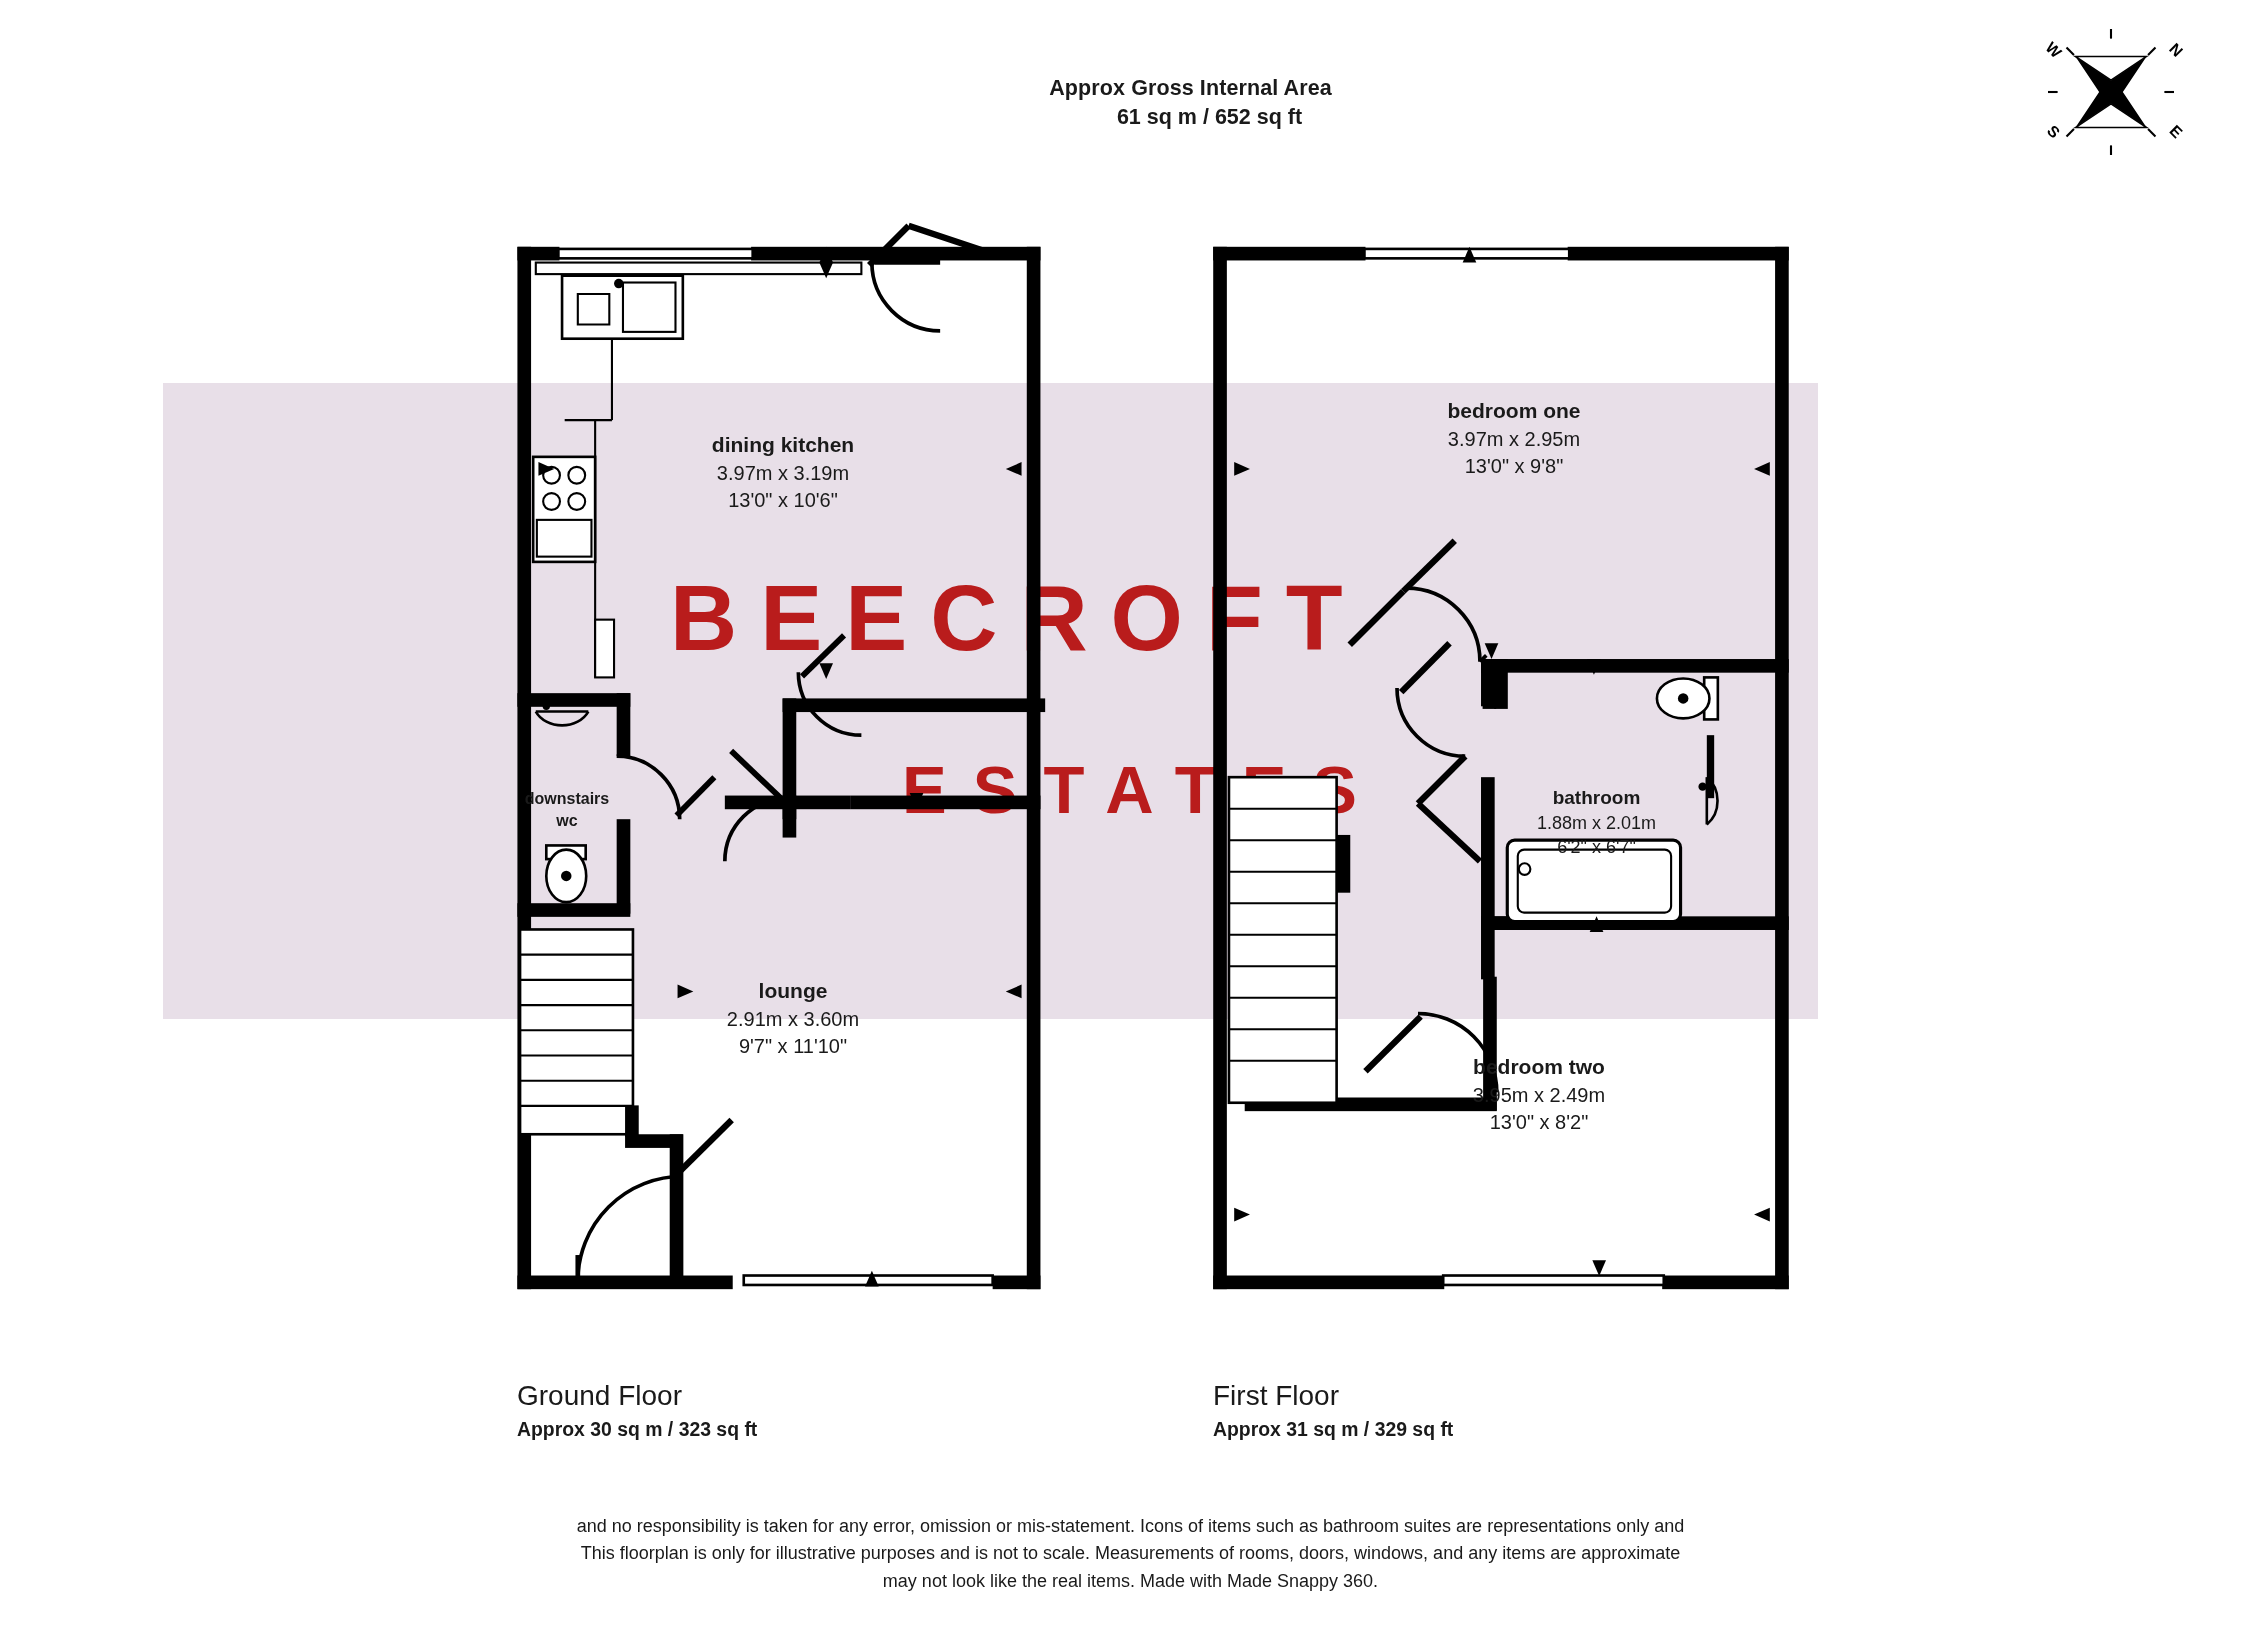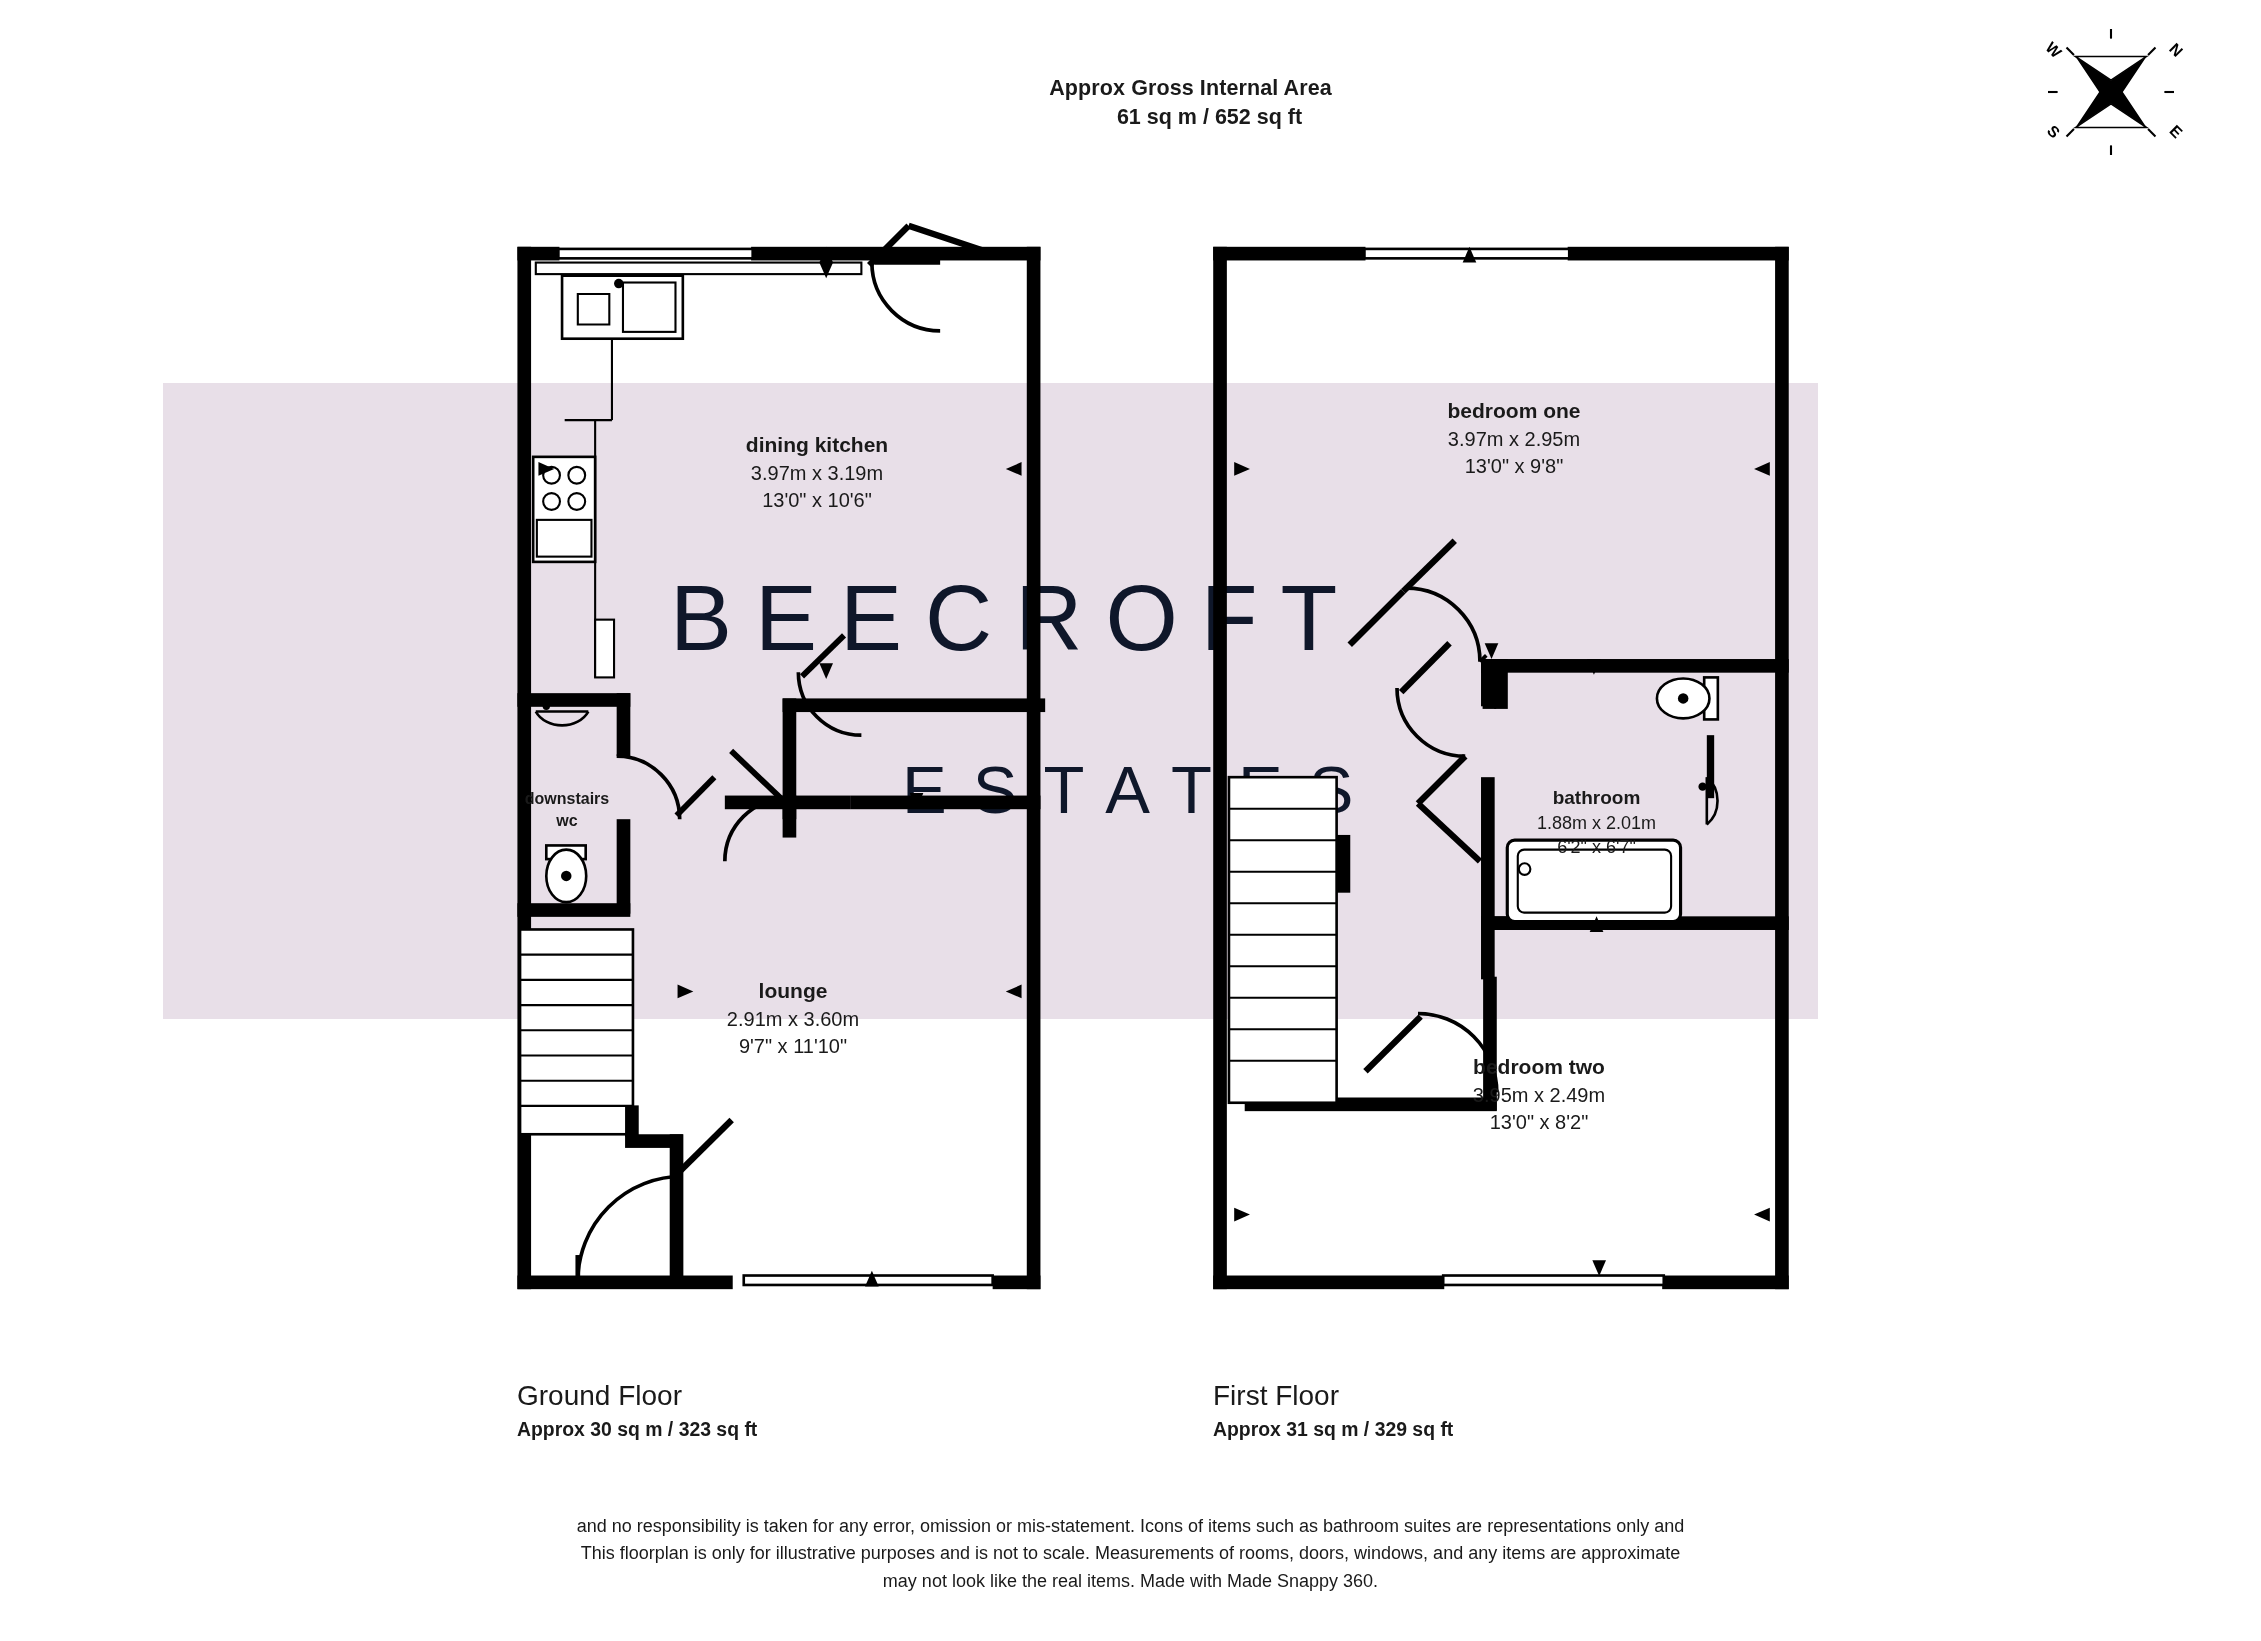--- a/index.html
+++ b/index.html
@@ -375,7 +375,7 @@
     </g>
   </svg>
 
-  <div class="room-label" style="left:594px; top:431px; width:378px;margin-left:34px;">
+  <div class="room-label" style="left:594px; top:431px; width:378px;">
     <div class="name">dining kitchen</div>
     <div class="dim">3.97m x 3.19m</div>
     <div class="dim">13'0" x 10'6"</div>

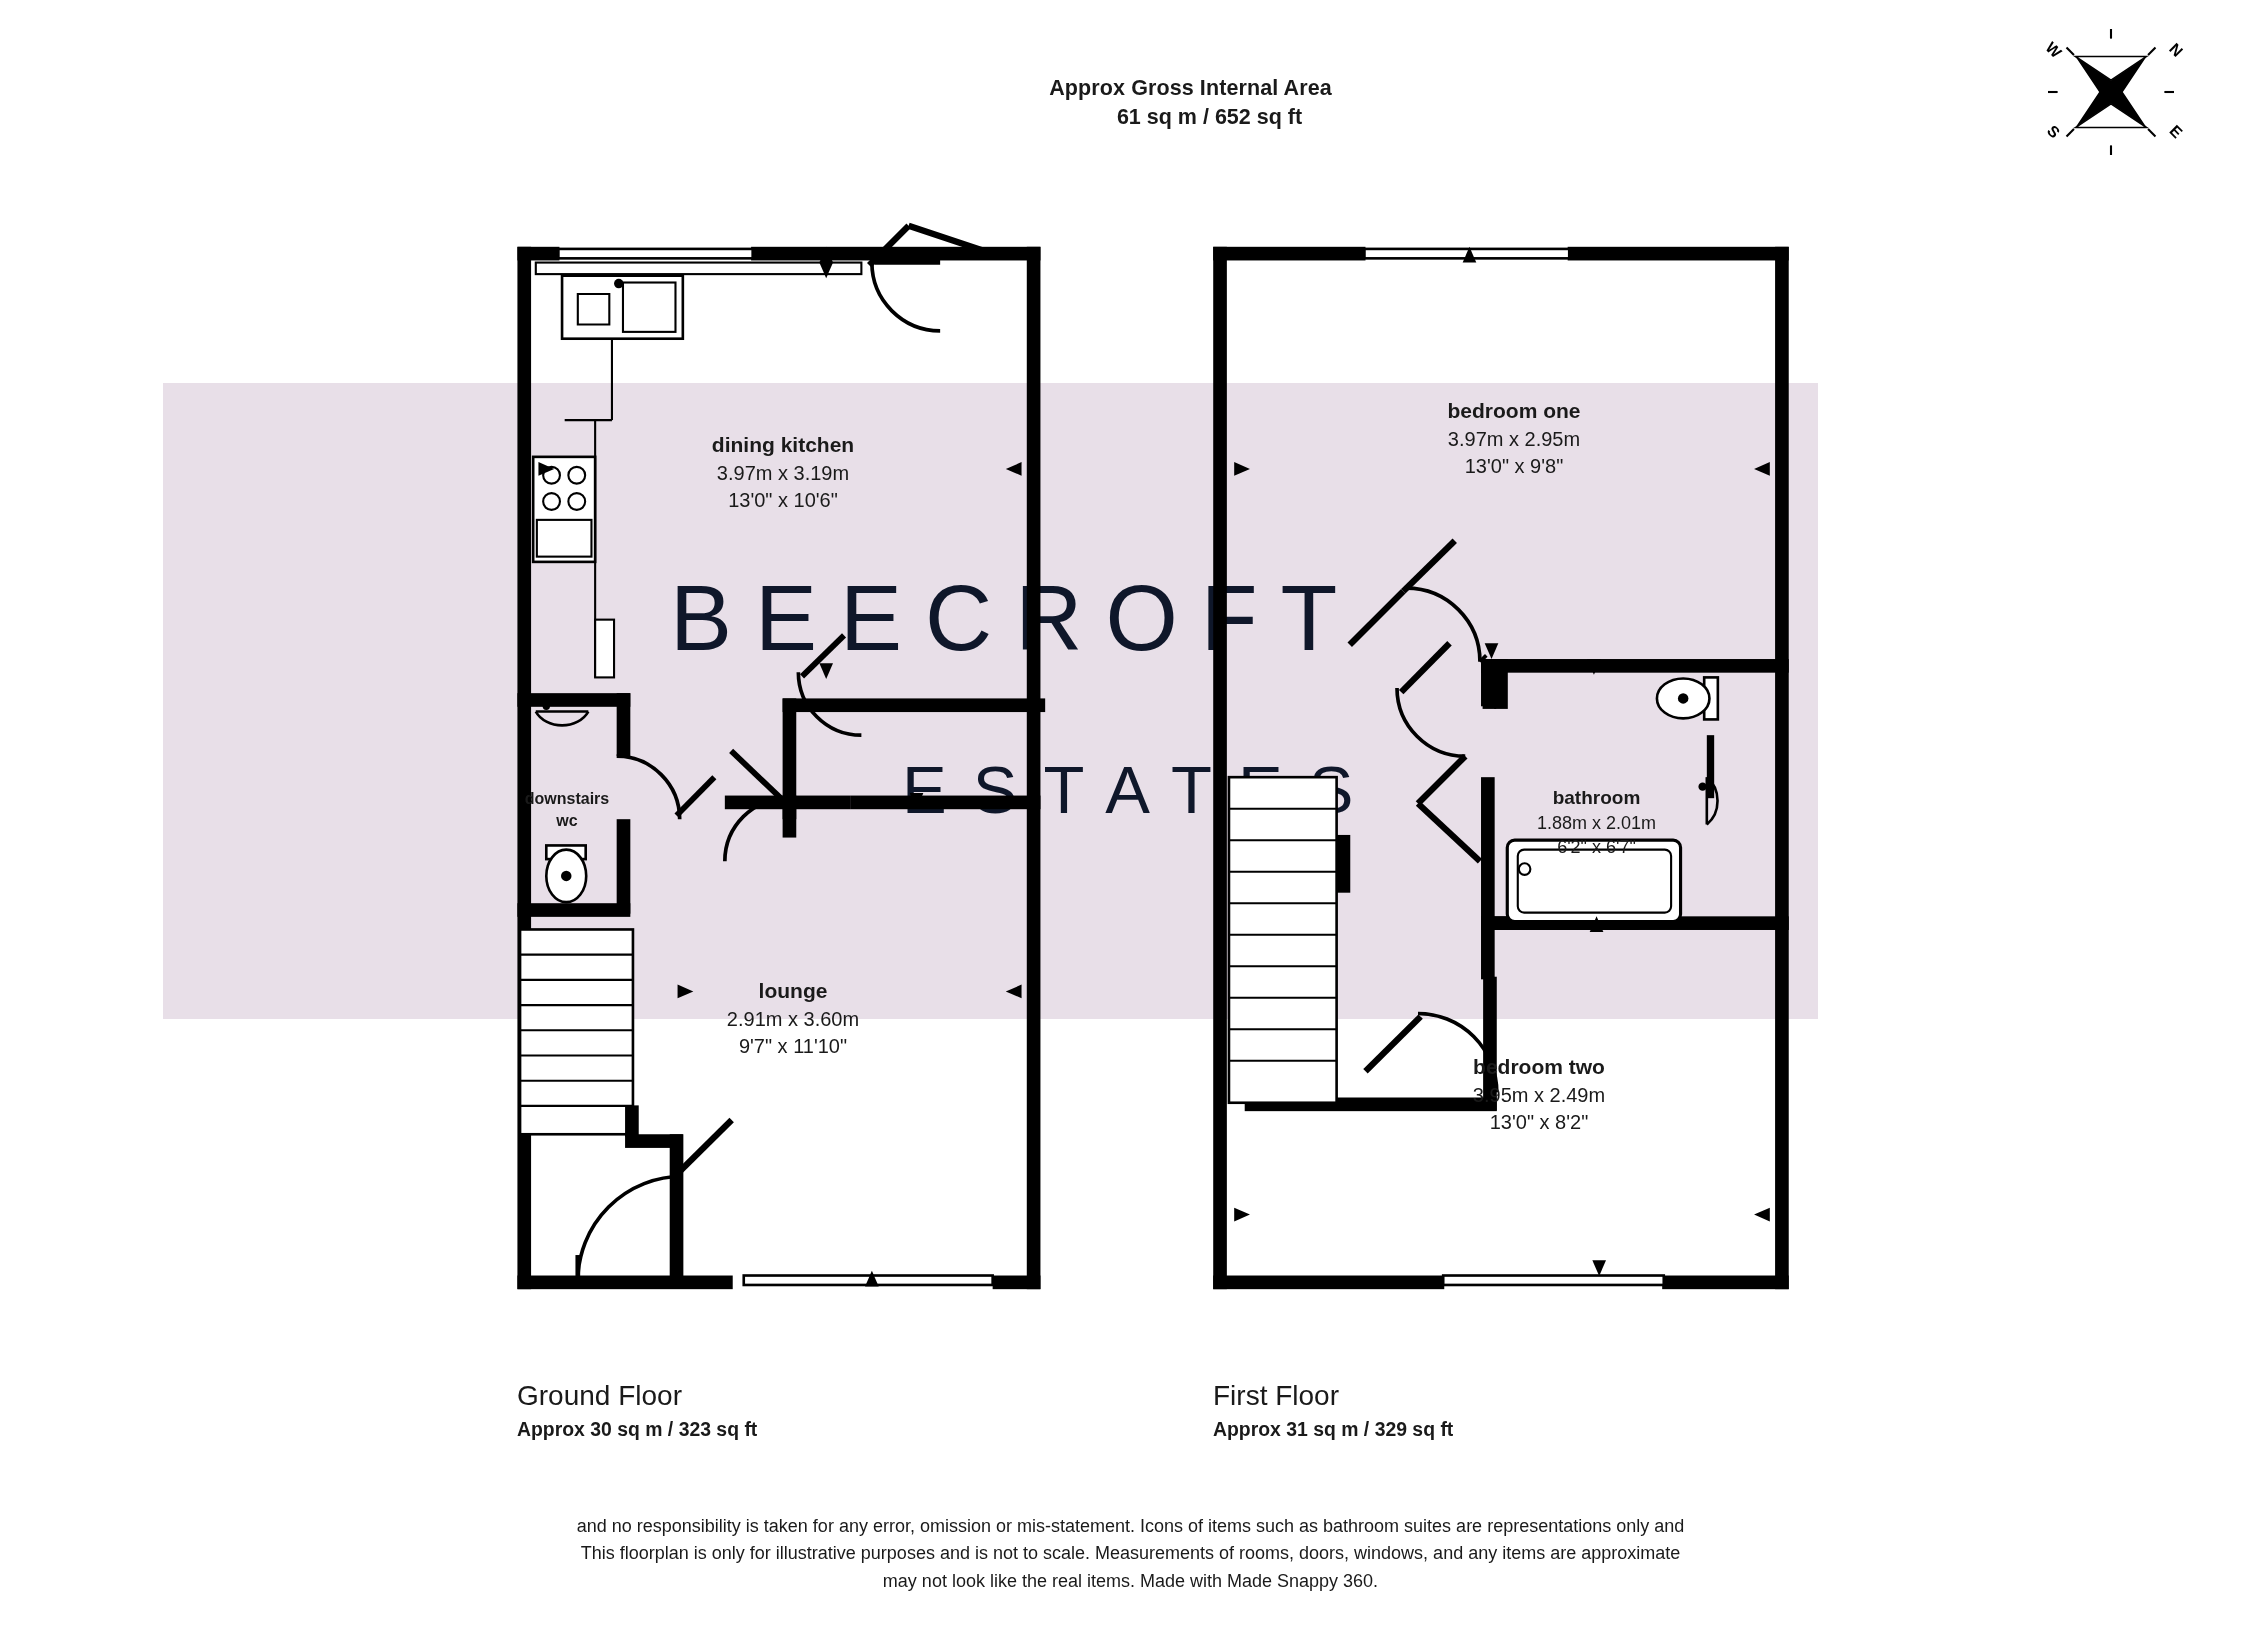--- a/index.html
+++ b/index.html
@@ -66,8 +66,8 @@
   .wm-text {
     position: absolute;
     z-index: 3;
-    color: #0f172a;
-    font-weight: normal;
+    color: #b91c1c;
+    font-weight: bold;
     white-space: nowrap;
     pointer-events: none;
   }

